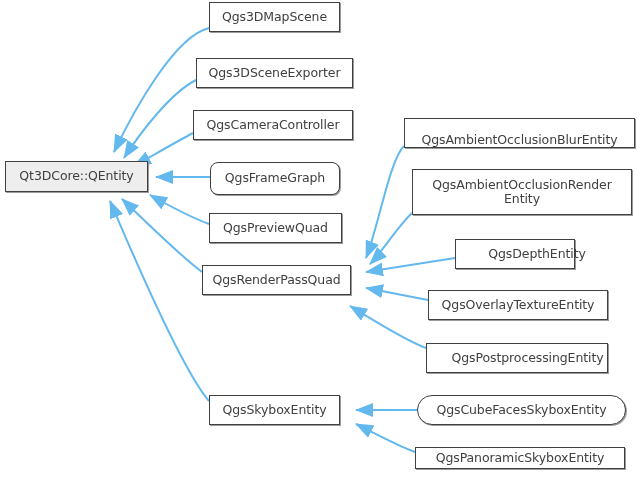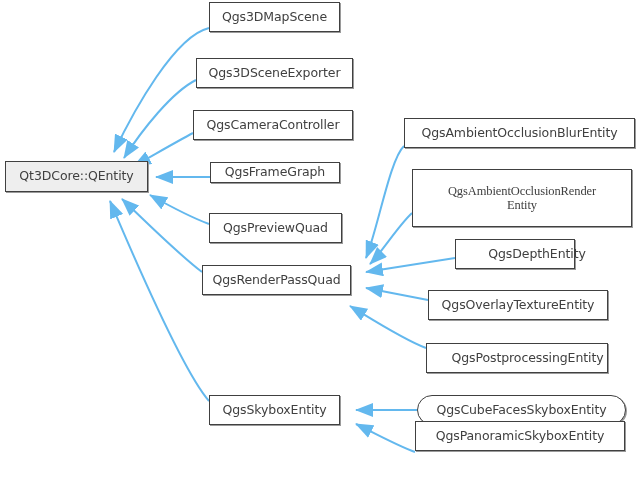--- a/index.html
+++ b/index.html
@@ -84,7 +84,7 @@
       <div class="node-box" style="left: 209px; top: 213px; width: 133px; height: 30px;"><span class="node-label">QgsPreviewQuad</span></div>
       <div class="node-box" style="left: 202px; top: 265px; width: 149px; height: 30px;"><span class="node-label">QgsRenderPassQuad</span></div>
       <div class="node-box" style="left: 209px; top: 395px; width: 131px; height: 30px;"><span class="node-label">QgsSkyboxEntity</span></div>
-      <div class="node-box" style="left: 404px; top: 118px; width: 231px; height: 30px;"><span class="node-label">QgsAmbientOcclusionBlurEntity</span></div>
+      <div class="node-box" style="left: 404px; top: 118px; width: 231px; height: 30px; align-items: flex-end;"><span class="node-label">QgsAmbientOcclusionBlurEntity</span></div>
       <div class="node-box" style="left: 412px; top: 169px; width: 220px; height: 58px; font-family: Liberation Serif, serif;"><span class="node-label">QgsAmbientOcclusionRender
 Entity</span></div>
       <div class="node-box" style="left: 455px; top: 239px; width: 120px; height: 30px; padding-left: 44px;"><span class="node-label">QgsDepthEntity</span></div>

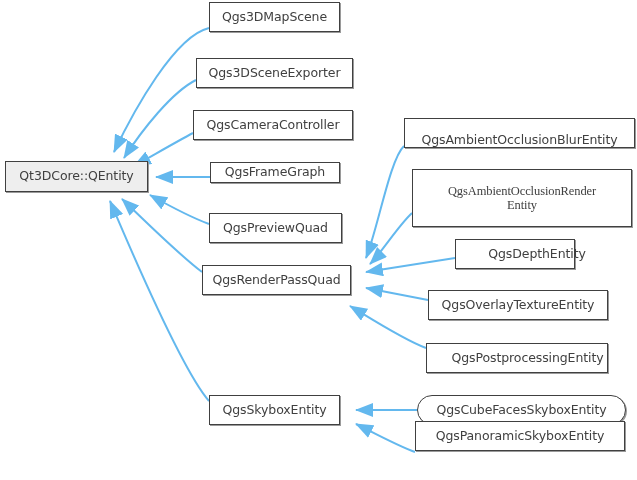--- a/index.html
+++ b/index.html
@@ -80,7 +80,7 @@
       <div class="node-box" style="left: 209px; top: 2px; width: 131px; height: 30px;"><span class="node-label">Qgs3DMapScene</span></div>
       <div class="node-box" style="left: 196px; top: 58px; width: 157px; height: 30px;"><span class="node-label">Qgs3DSceneExporter</span></div>
       <div class="node-box" style="left: 193px; top: 110px; width: 160px; height: 30px;"><span class="node-label">QgsCameraController</span></div>
-      <div class="node-box" style="left: 210px; top: 162px; width: 130px; height: 21px;"><span class="node-label">QgsFrameGraph</span></div>
+      <div class="node-box" style="left: 210px; top: 162px; width: 130px; height: 33px; border-radius: 8px;"><span class="node-label">QgsFrameGraph</span></div>
       <div class="node-box" style="left: 209px; top: 213px; width: 133px; height: 30px;"><span class="node-label">QgsPreviewQuad</span></div>
       <div class="node-box" style="left: 202px; top: 265px; width: 149px; height: 30px;"><span class="node-label">QgsRenderPassQuad</span></div>
       <div class="node-box" style="left: 209px; top: 395px; width: 131px; height: 30px;"><span class="node-label">QgsSkyboxEntity</span></div>

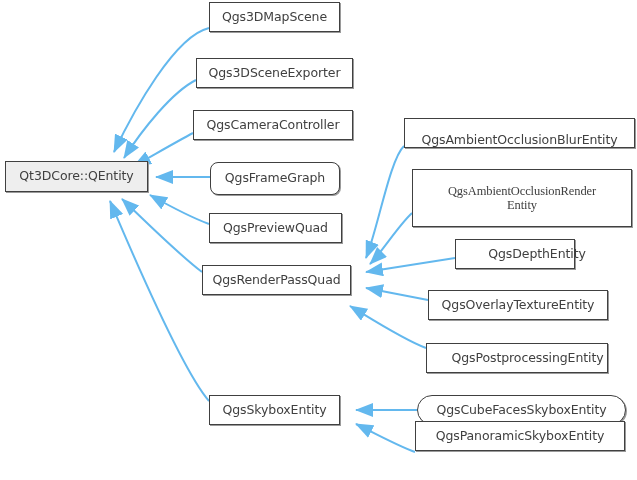--- a/index.html
+++ b/index.html
@@ -85,7 +85,7 @@
       <div class="node-box" style="left: 202px; top: 265px; width: 149px; height: 30px;"><span class="node-label">QgsRenderPassQuad</span></div>
       <div class="node-box" style="left: 209px; top: 395px; width: 131px; height: 30px;"><span class="node-label">QgsSkyboxEntity</span></div>
       <div class="node-box" style="left: 404px; top: 118px; width: 231px; height: 30px; align-items: flex-end;"><span class="node-label">QgsAmbientOcclusionBlurEntity</span></div>
-      <div class="node-box" style="left: 412px; top: 169px; width: 220px; height: 58px; font-family: Liberation Serif, serif;"><span class="node-label">QgsAmbientOcclusionRender
+      <div class="node-box" style="left: 412px; top: 169px; width: 220px; height: 46px;"><span class="node-label">QgsAmbientOcclusionRender
 Entity</span></div>
       <div class="node-box" style="left: 455px; top: 239px; width: 120px; height: 30px; padding-left: 44px;"><span class="node-label">QgsDepthEntity</span></div>
       <div class="node-box" style="left: 428px; top: 290px; width: 180px; height: 30px;"><span class="node-label">QgsOverlayTextureEntity</span></div>

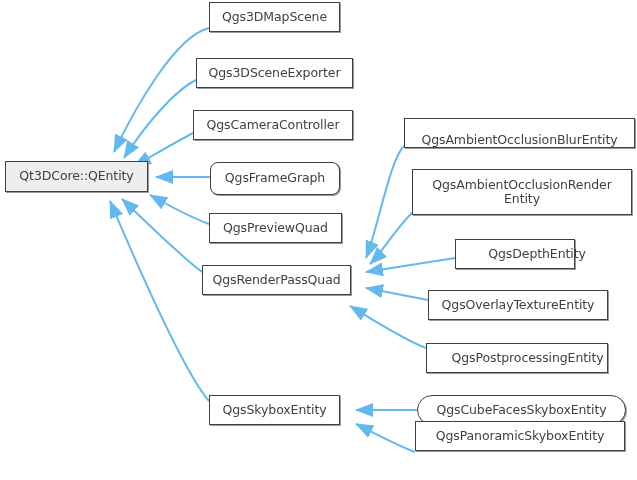--- a/index.html
+++ b/index.html
@@ -91,7 +91,7 @@
       <div class="node-box" style="left: 428px; top: 290px; width: 180px; height: 30px;"><span class="node-label">QgsOverlayTextureEntity</span></div>
       <div class="node-box" style="left: 426px; top: 343px; width: 182px; height: 30px; padding-left: 21px;"><span class="node-label">QgsPostprocessingEntity</span></div>
       <div class="node-box" style="left: 417px; top: 395px; width: 209px; height: 30px; border-radius: 15px;"><span class="node-label">QgsCubeFacesSkyboxEntity</span></div>
-      <div class="node-box" style="left: 415px; top: 421px; width: 210px; height: 30px;"><span class="node-label">QgsPanoramicSkyboxEntity</span></div>
+      <div class="node-box" style="left: 415px; top: 447px; width: 210px; height: 22px;"><span class="node-label">QgsPanoramicSkyboxEntity</span></div>
     </div>
 </div>
 

